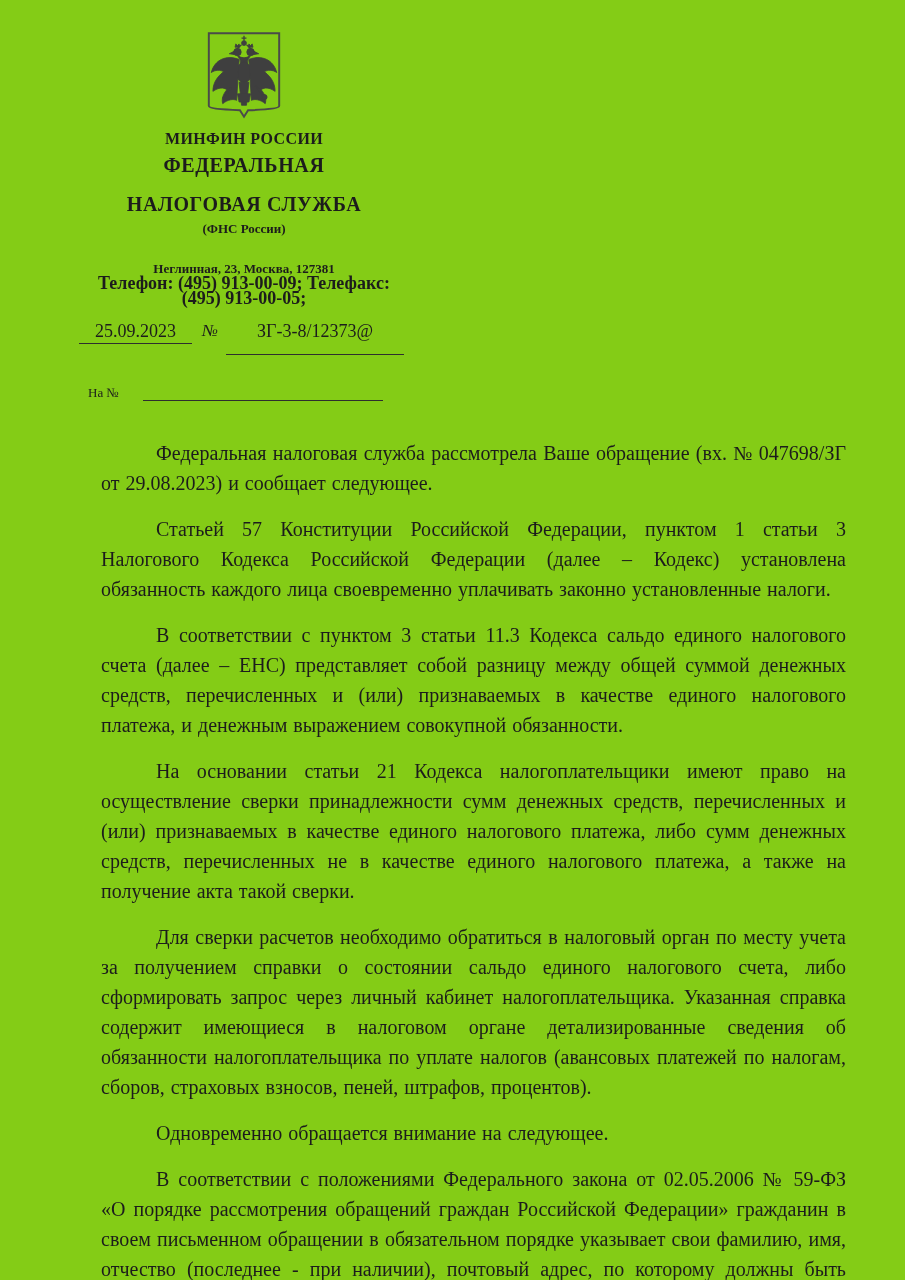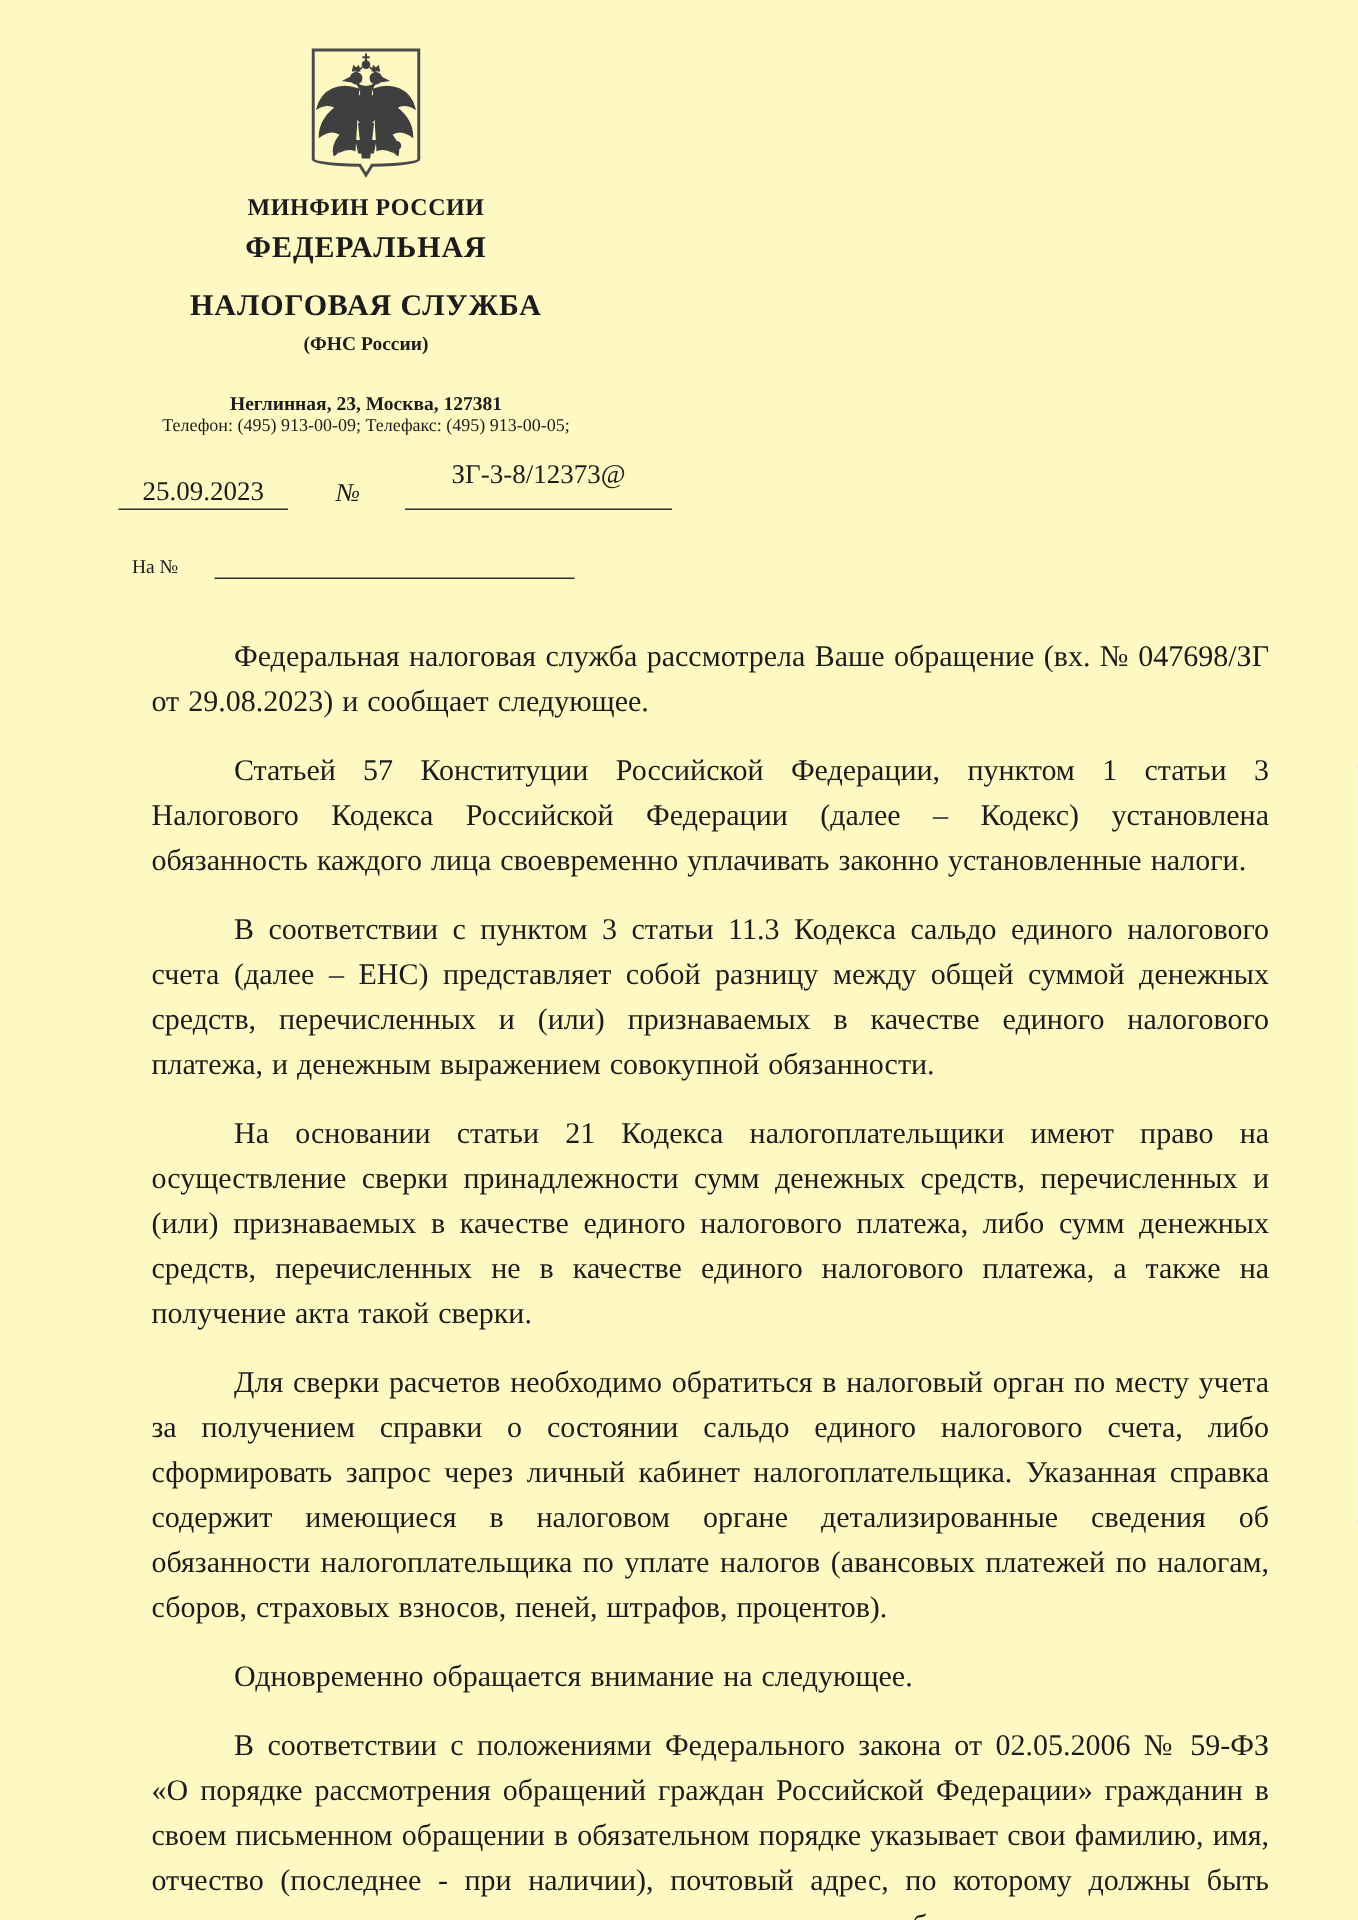--- a/index.html
+++ b/index.html
@@ -5,7 +5,7 @@
   html,body { margin:0; padding:0; background:#e9e9e9; }
   .page {
     width:905px; height:1280px;
-    background:#fef9c3;
+    background:#84cc16;
     color:#1c1c1c;
     font-family:"Liberation Serif","DejaVu Serif",serif;
     box-sizing:border-box;

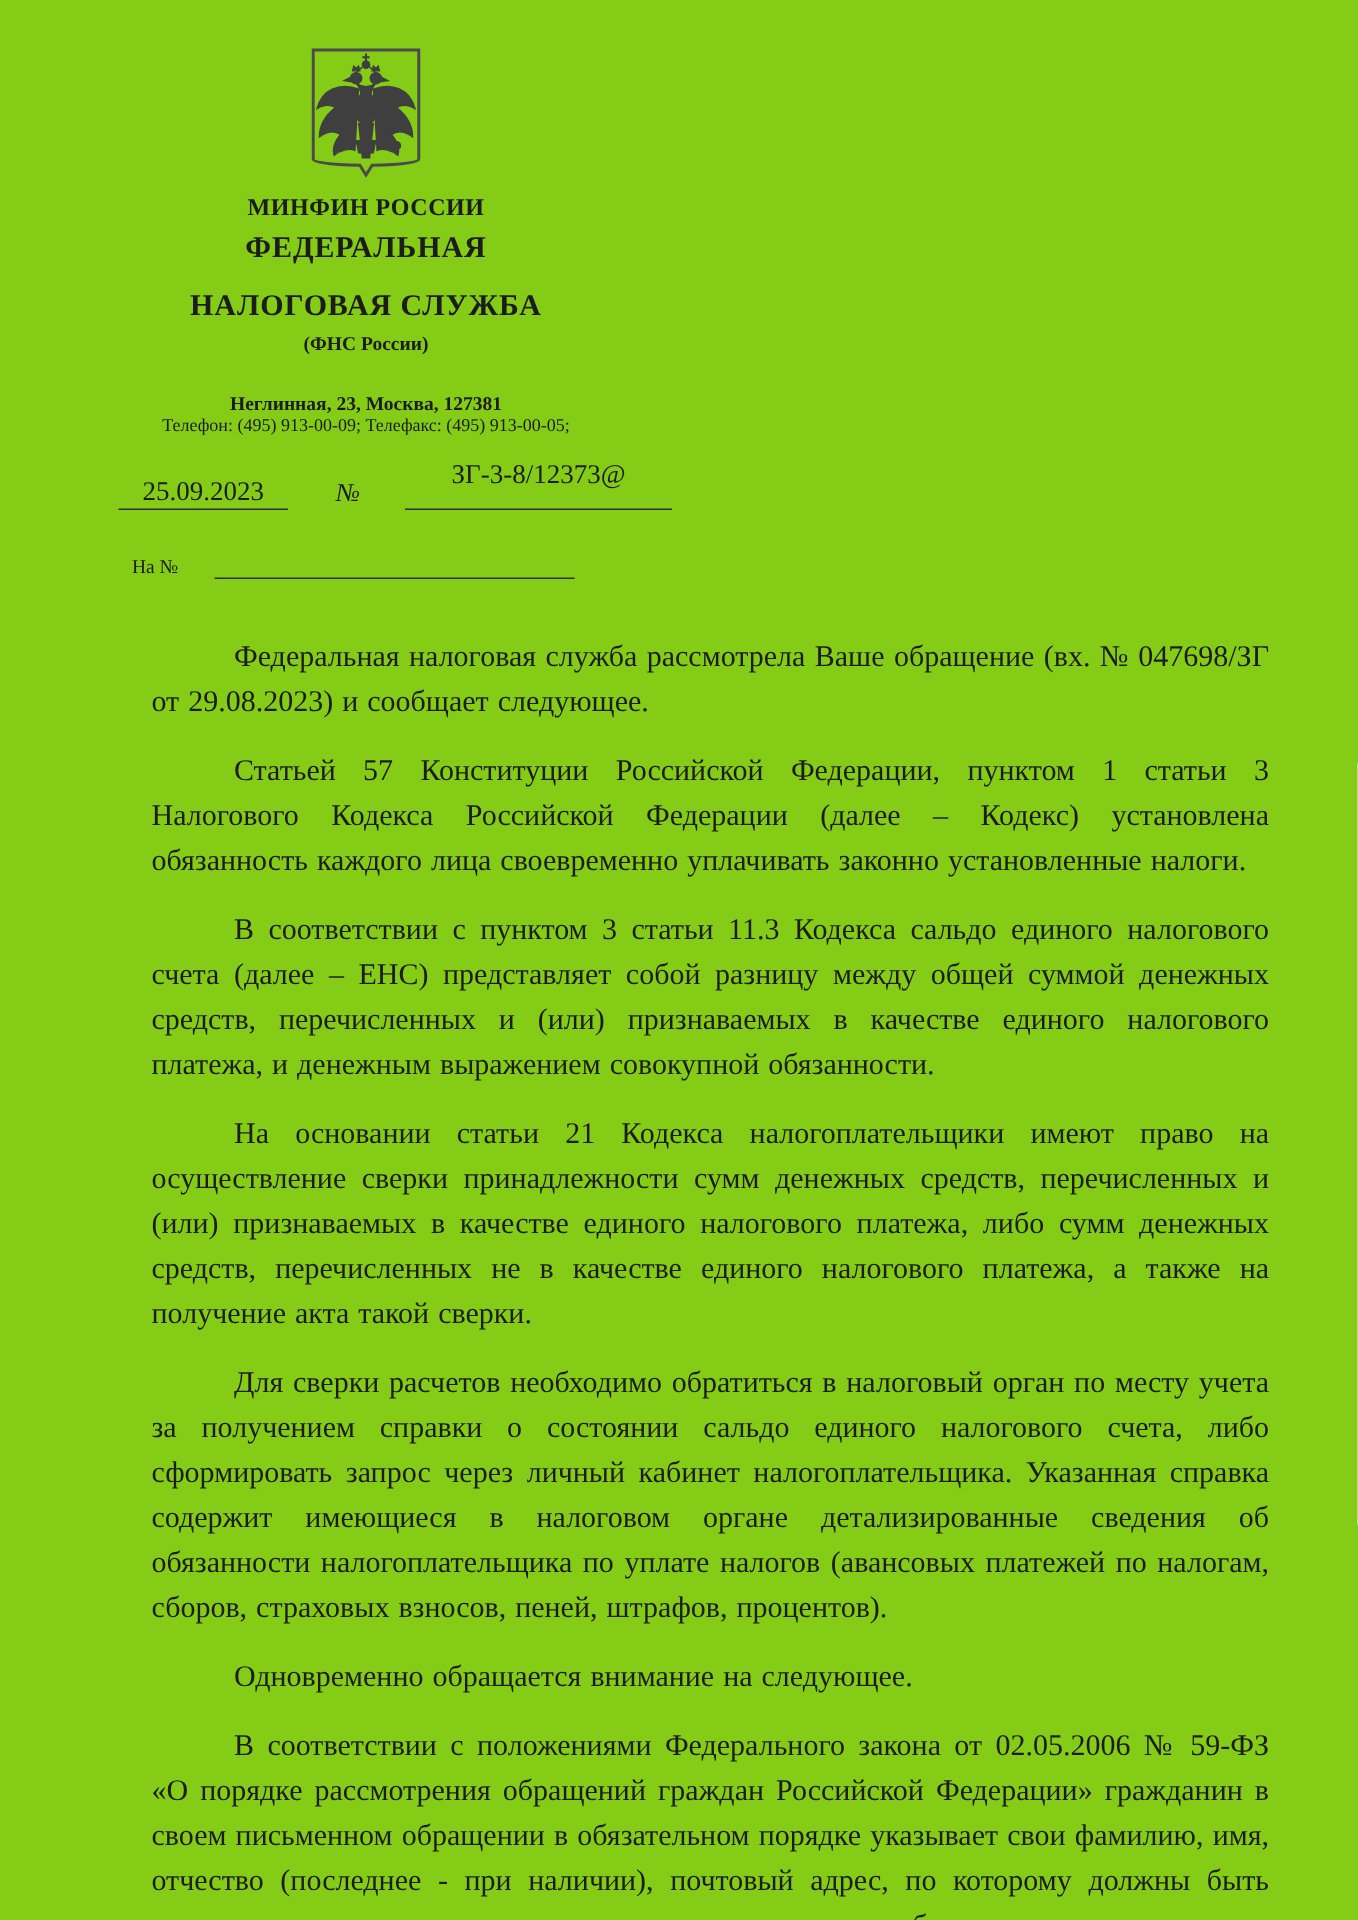--- a/index.html
+++ b/index.html
@@ -23,7 +23,7 @@
   .lh-agency2  { font-weight:bold; font-size:20px; line-height:23px; letter-spacing:0.6px;margin-top:16px; }
   .lh-abbr     { font-weight:bold; font-size:13px; line-height:21px; margin-top:2px; }
   .lh-addr1    { font-weight:bold; font-size:13px; line-height:15px; margin-top:22px; }
-  .lh-addr     { font-weight:normal; font-size:12px; line-height:15px; }
+  .lh-addr     { font-weight:bold; font-size:18px; line-height:15px; }
 
   
   .meta-date-row { margin-top:15px; margin-left:-6px; font-size:18px; display:flex; align-items:flex-end;gap:22px; }

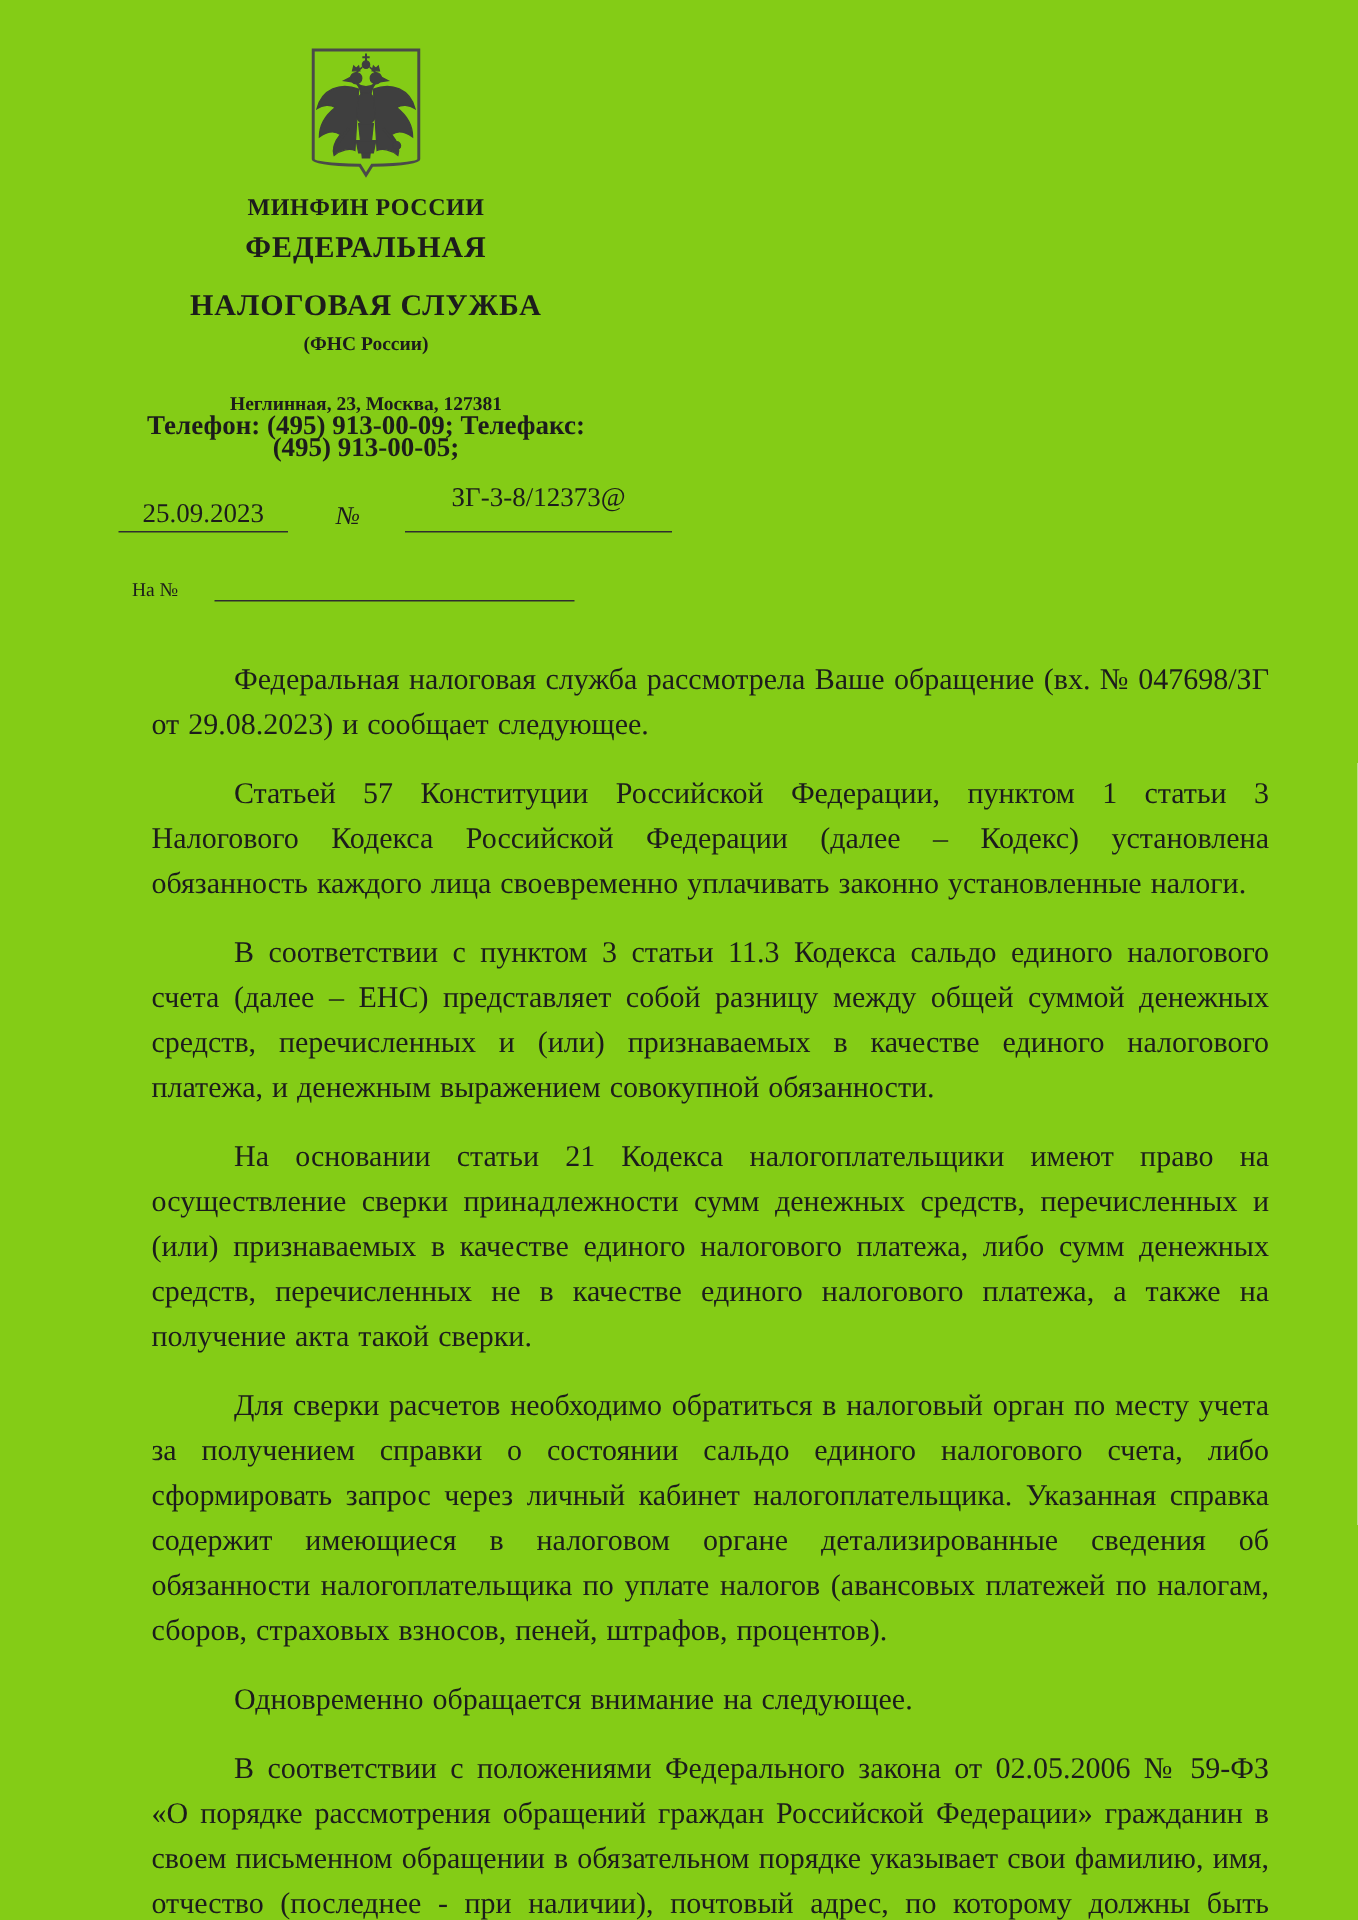--- a/index.html
+++ b/index.html
@@ -26,7 +26,7 @@
   .lh-addr     { font-weight:bold; font-size:18px; line-height:15px; }
 
   
-  .meta-date-row { margin-top:15px; margin-left:-6px; font-size:18px; display:flex; align-items:flex-end;gap:22px; }
+  .meta-date-row { margin-top:15px; margin-left:-6px; font-size:18px; display:flex; align-items:flex-start; }
   .u { border-bottom:1.6px solid #2e2e2e; text-align:center; display:inline-block; }
   .date-u   { width:113px; padding-bottom:1px; }
   .no-sign  { margin:0 8px 1px 10px; font-size:17px; font-style:italic; }

